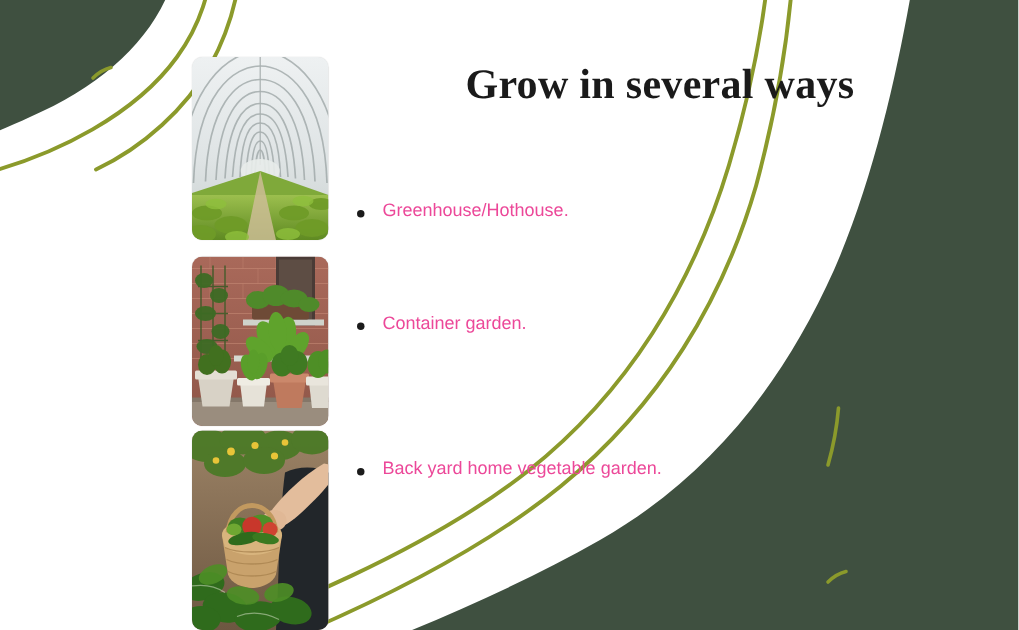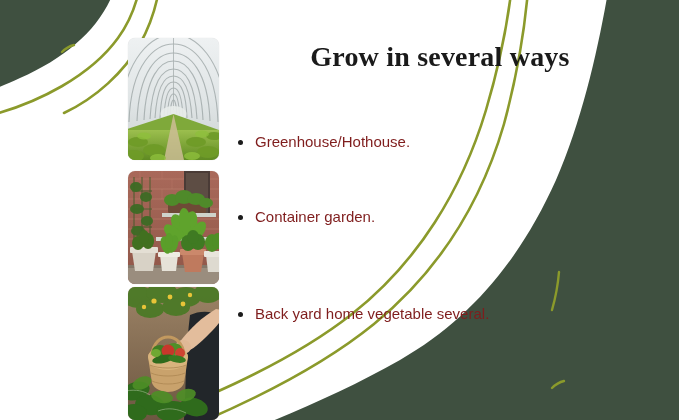--- a/index.html
+++ b/index.html
@@ -85,9 +85,9 @@
     left: 0;
     display: flex;
     align-items: flex-start;
-    font-size: 15px;
+    font-size: 12px;
     line-height: 1.52;
-    color: #7f1d1d;
+    color: #ec4899;
     width: 330px;
     justify-content: center;
   }

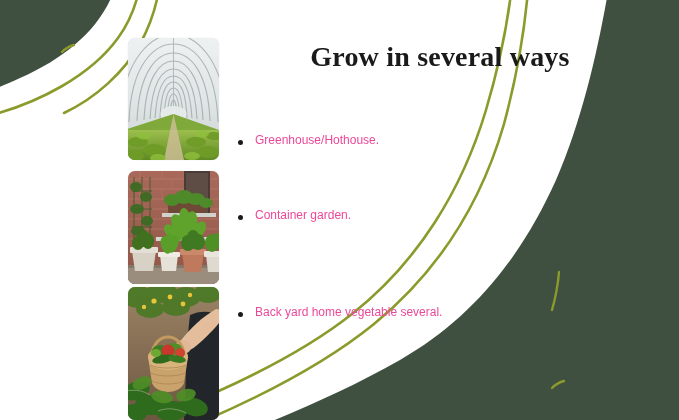--- a/index.html
+++ b/index.html
@@ -403,7 +403,7 @@
       </li>
       <li class="bullet-item bullet-3">
         <span class="dot"></span>
-        <span class="btext">Back yard home vegetable several.</span>
+        <span class="btext">Back yard home vegetable garden.</span>
       </li>
     </ul>
 

